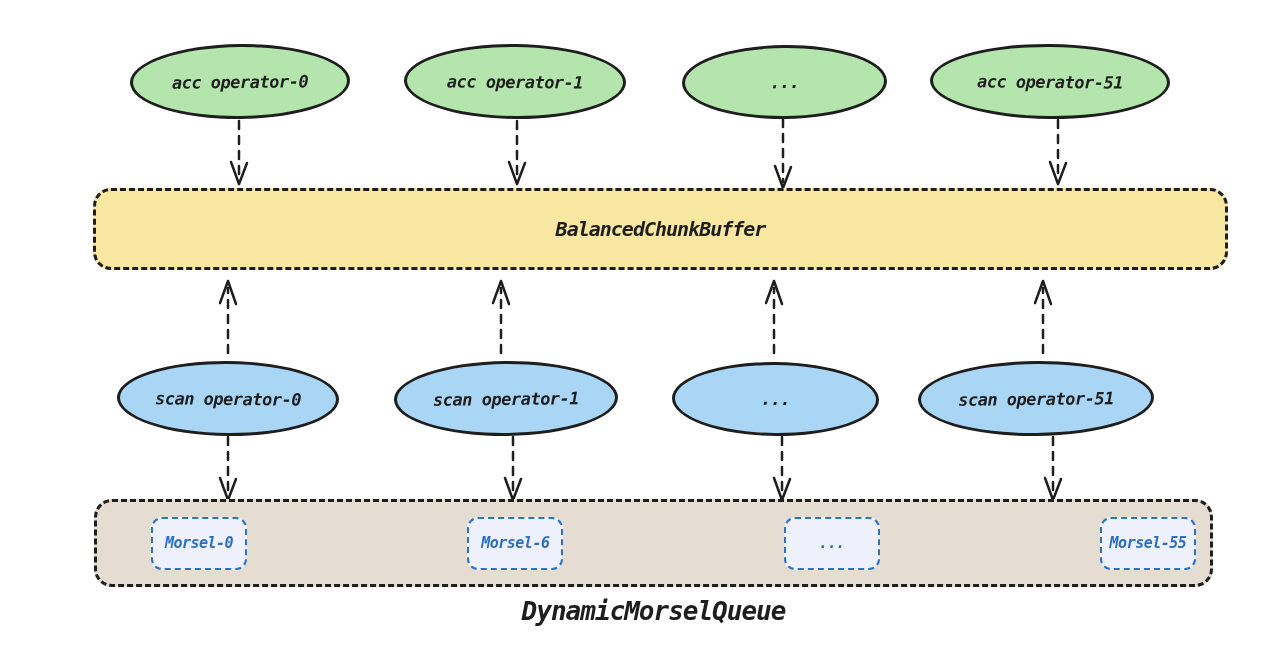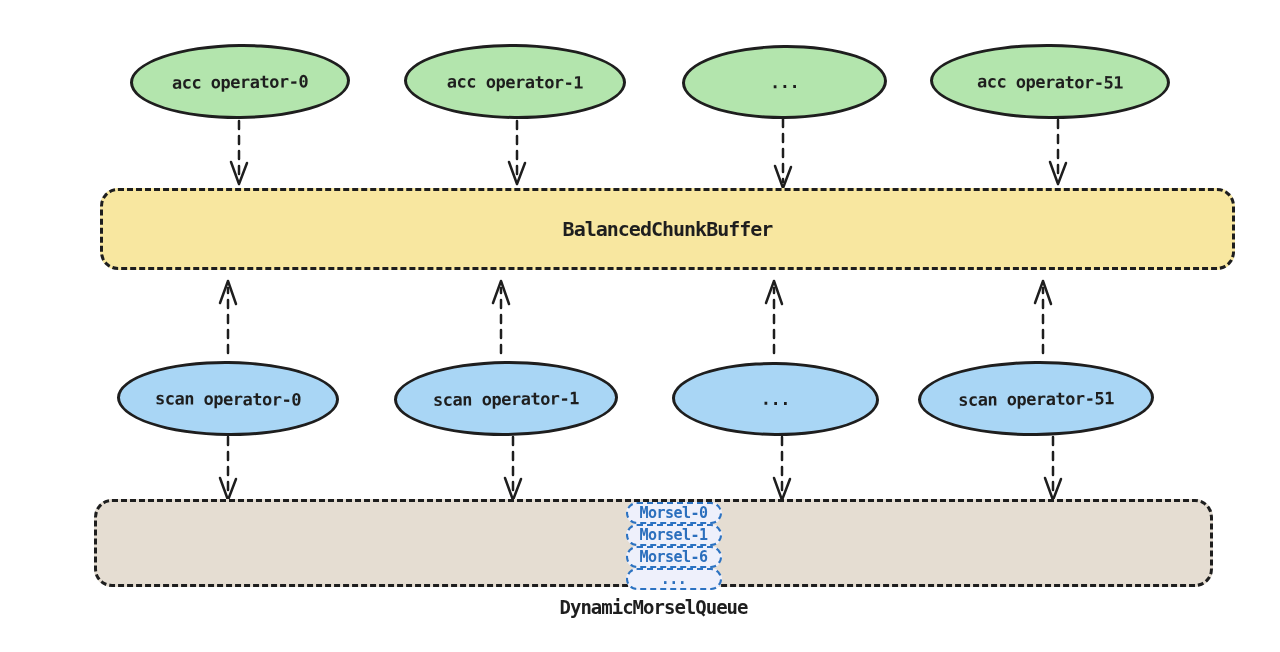--- a/index.html
+++ b/index.html
@@ -6,7 +6,7 @@
   html, body { width: 1280px; height: 652px; background: #ffffff; overflow: hidden; }
   body { font-family: "DejaVu Sans Mono", "Liberation Mono", monospace; color: #1e1e1e; }
 
-  .canvas { position: relative; width: 1056px; height: 652px; background: #ffffff; }
+  .canvas { position: relative; width: 1056px; height: 652px; background: #ffffff; font-style: italic; }
 
   .arrows-layer { position: absolute; left: 0; top: 0; width: 1280px; height: 652px; z-index: 1; }
 

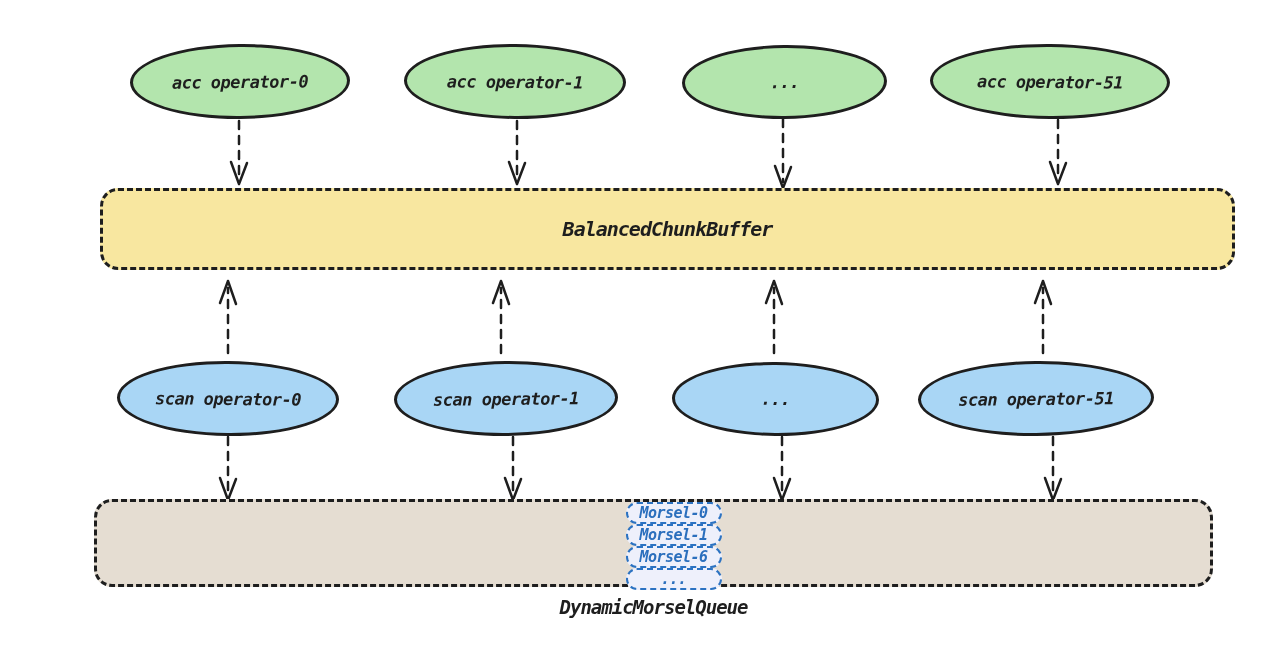--- a/index.html
+++ b/index.html
@@ -30,7 +30,7 @@
     border-radius: 18px;
     z-index: 2;
   }
-  .buffer-box { left: 100px; top: 188px; width: 1135px; height: 82px; background: #f8e7a0; }
+  .buffer-box { left: 93px; top: 188px; width: 1135px; height: 82px; background: #f8e7a0; }
   .buffer-box .big-label { font-size: 20px; font-weight: 600; letter-spacing: -1px; }
 
   .queue-box {

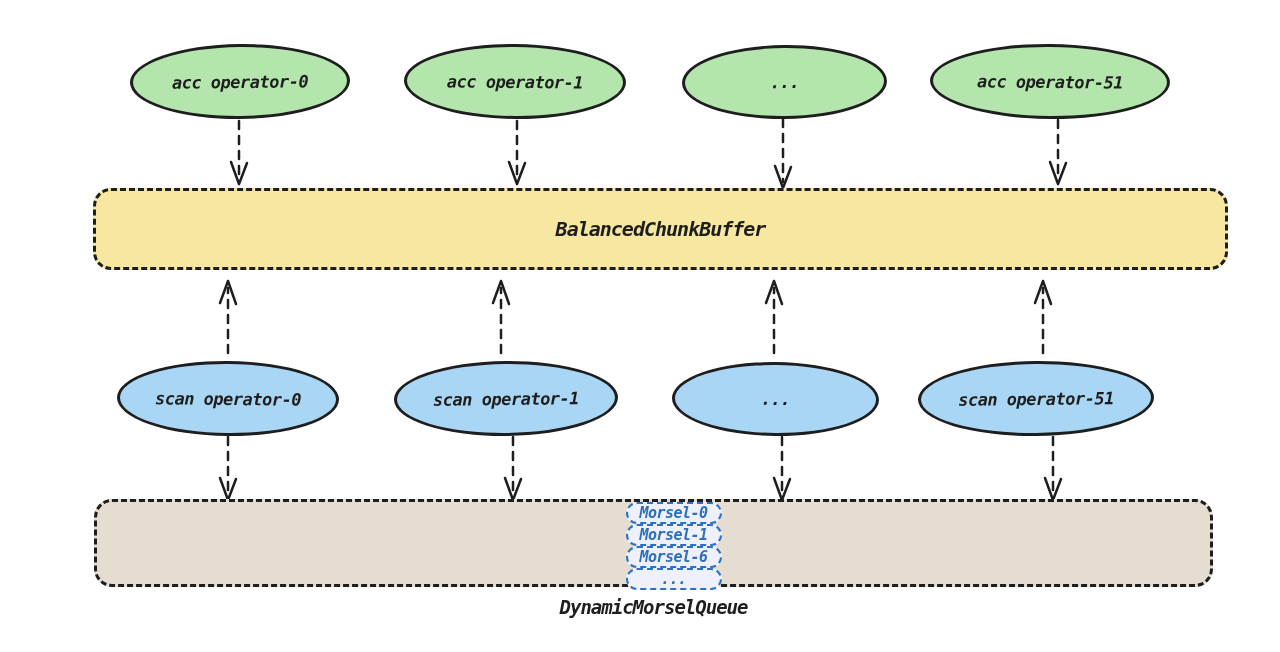--- a/index.html
+++ b/index.html
@@ -37,7 +37,6 @@
     left: 94px; top: 499px; width: 1119px; height: 88px; background: #e5ddd2;
     justify-content: space-between;
     padding: 0 14px 0 54px;
-    flex-direction: column;
   }
 
   .morsel {

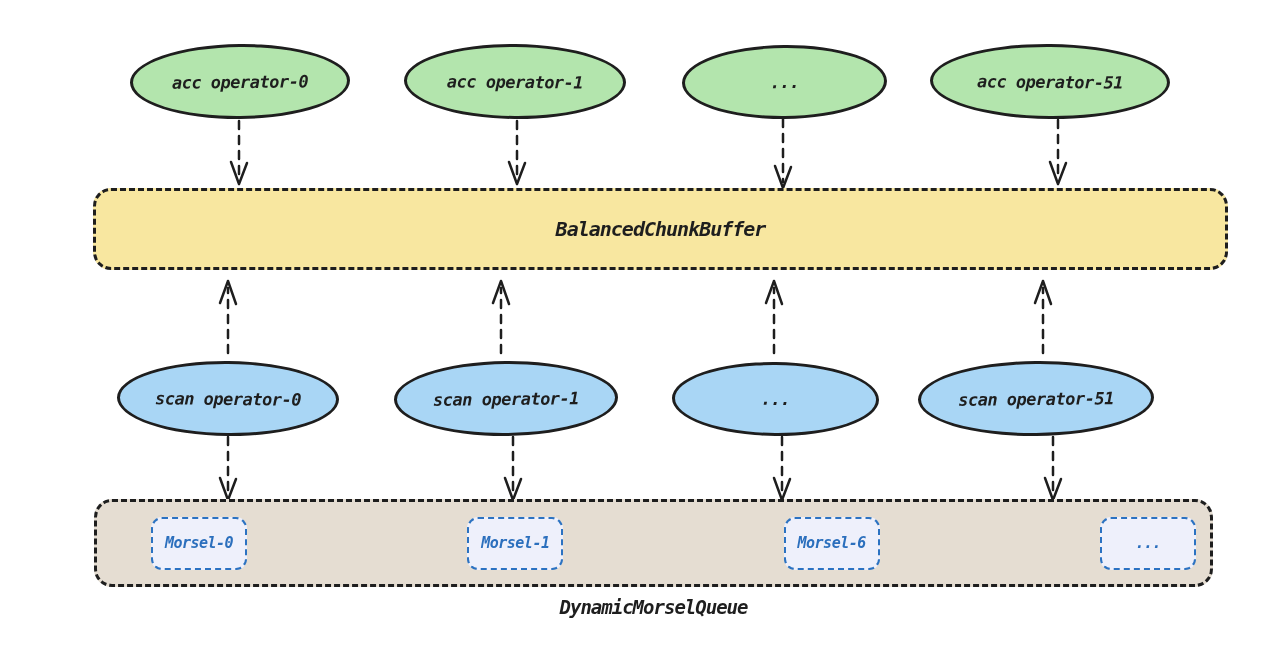--- a/index.html
+++ b/index.html
@@ -150,9 +150,6 @@
       <span>Morsel-0</span>
     </div>
     <div class="morsel">
-      <span>Morsel-1</span>
-    </div>
-    <div class="morsel">
       <span>Morsel-6</span>
     </div>
     <div class="morsel">

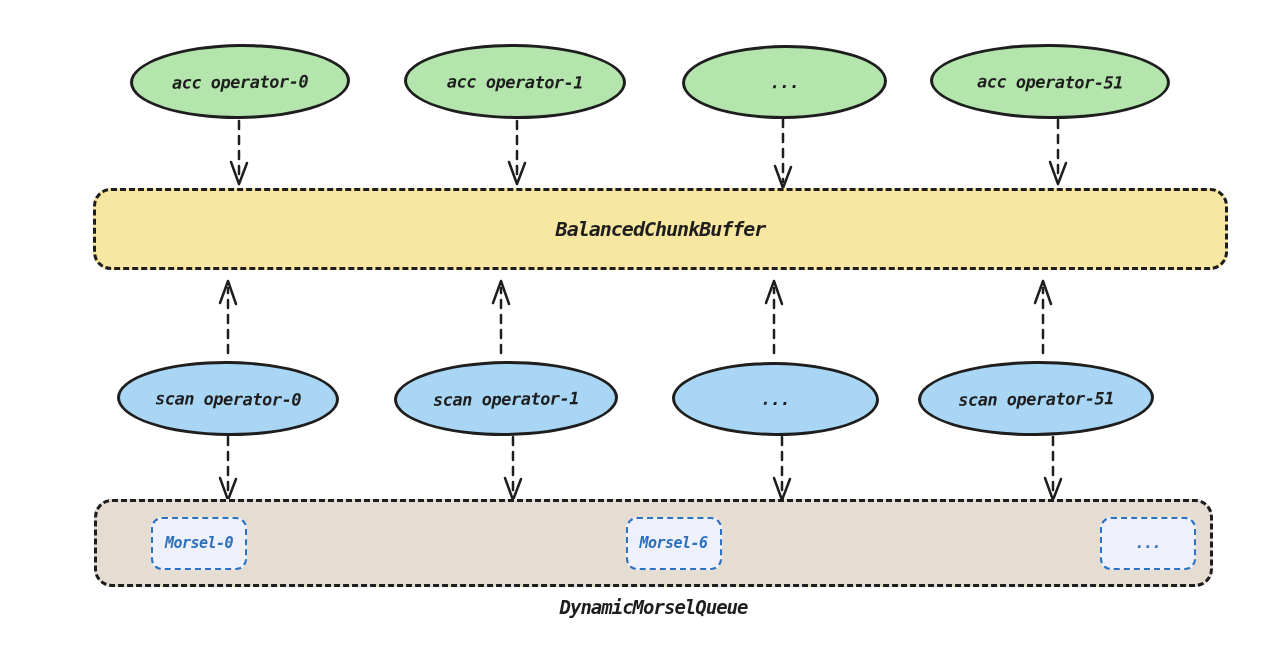--- a/index.html
+++ b/index.html
@@ -155,6 +155,9 @@
     <div class="morsel">
       <span>...</span>
     </div>
+    <div class="morsel">
+      <span>Morsel-55</span>
+    </div>
   </div>
 
   <div class="queue-label">DynamicMorselQueue</div>

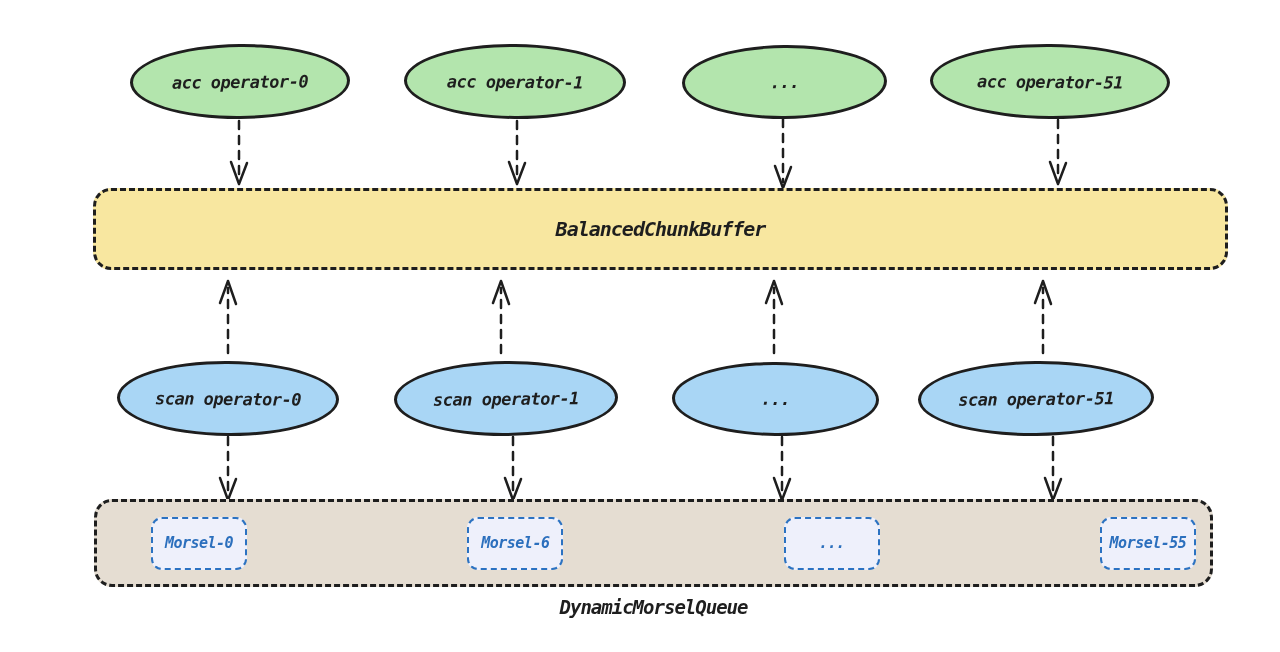--- a/index.html
+++ b/index.html
@@ -52,7 +52,7 @@
   .queue-label {
     position: absolute; left: 94px; top: 596px; width: 1119px;
     text-align: center;
-    font-size: 19px; font-weight: 600; letter-spacing: -1px;
+    font-size: 26px; font-weight: 600; letter-spacing: -1px;
     z-index: 2;
   }
 </style>

